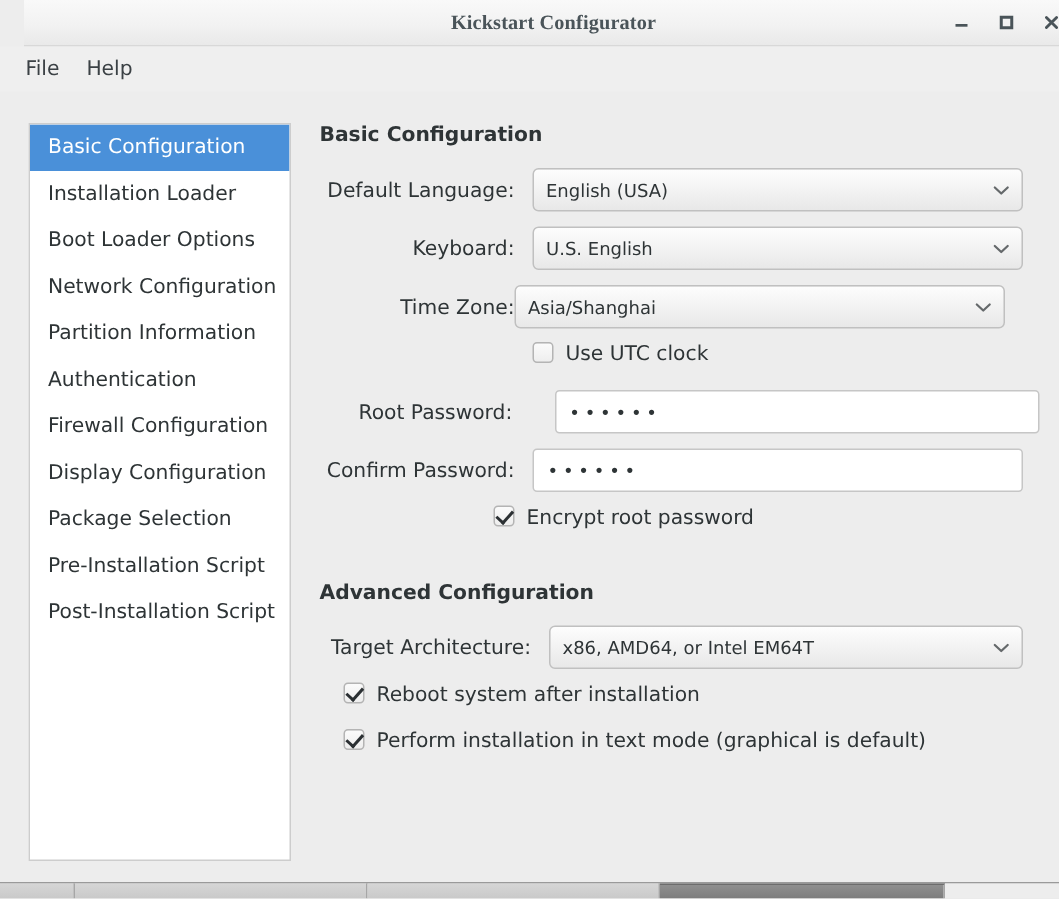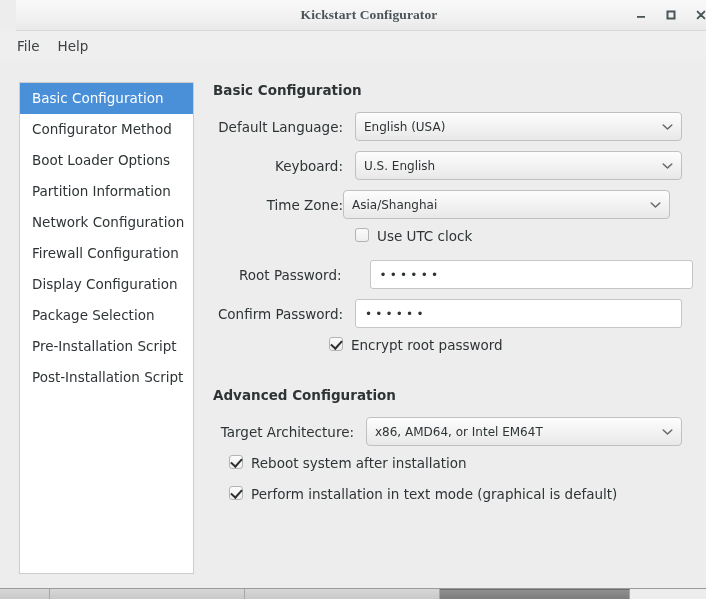--- a/index.html
+++ b/index.html
@@ -250,7 +250,7 @@
 
   <div class="sidebar">
     <div class="side-item selected">Basic Configuration</div>
-    <div class="side-item">Configurator Method</div>
+    <div class="side-item">Installation Loader</div>
     <div class="side-item">Boot Loader Options</div>
     <div class="side-item">Partition Information</div>
     <div class="side-item">Network Configuration</div>

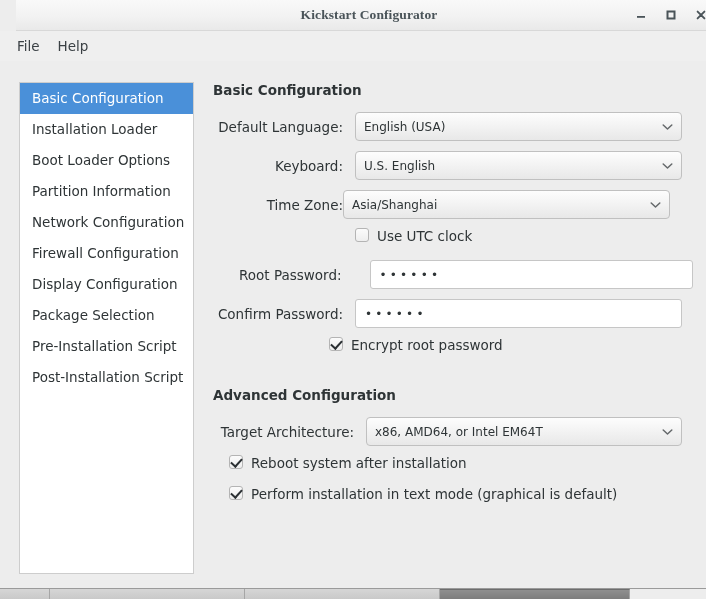--- a/index.html
+++ b/index.html
@@ -252,8 +252,8 @@
     <div class="side-item selected">Basic Configuration</div>
     <div class="side-item">Installation Loader</div>
     <div class="side-item">Boot Loader Options</div>
+    <div class="side-item">Network Configuration</div>
     <div class="side-item">Partition Information</div>
-    <div class="side-item">Network Configuration</div>
     <div class="side-item">Firewall Configuration</div>
     <div class="side-item">Display Configuration</div>
     <div class="side-item">Package Selection</div>

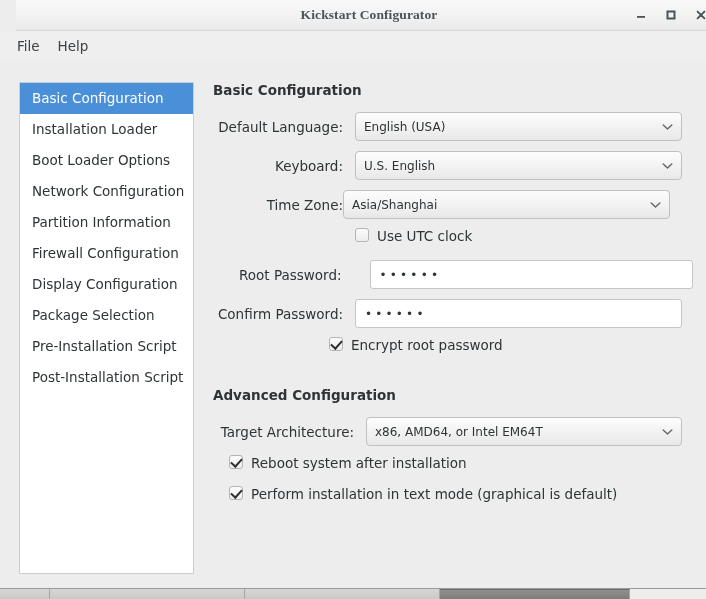--- a/index.html
+++ b/index.html
@@ -254,6 +254,7 @@
     <div class="side-item">Boot Loader Options</div>
     <div class="side-item">Network Configuration</div>
     <div class="side-item">Partition Information</div>
+    <div class="side-item">Authentication</div>
     <div class="side-item">Firewall Configuration</div>
     <div class="side-item">Display Configuration</div>
     <div class="side-item">Package Selection</div>

